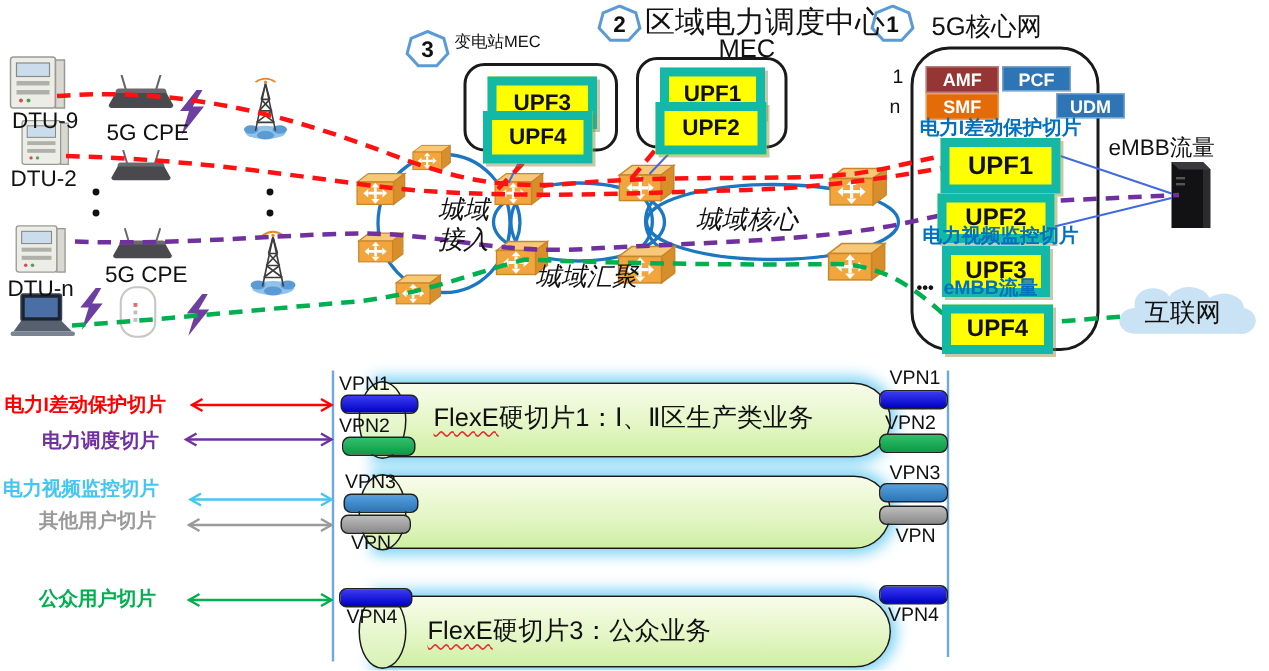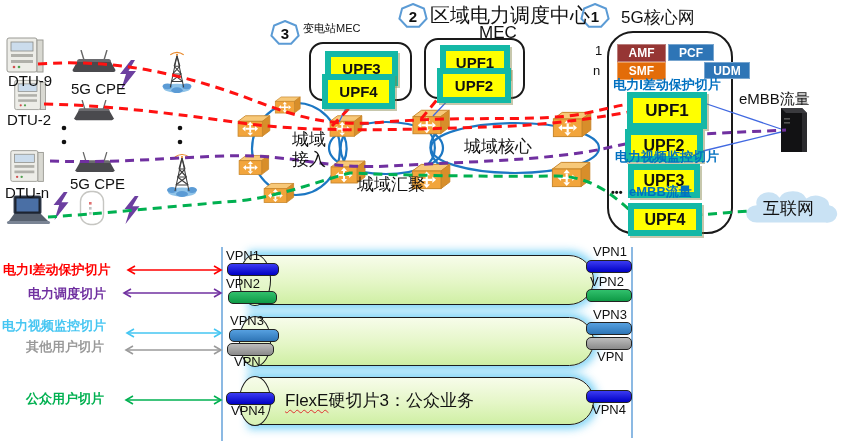--- a/index.html
+++ b/index.html
@@ -26,7 +26,7 @@
   .marker span { position:absolute; inset:0; display:flex; align-items:center; justify-content:center;
                  font-size:15px; font-weight:bold; color:#111; }
   #wires { position:absolute; left:0; top:0; z-index:2; }
-  .ringlbl { font-size:17px; color:#111; }
+  .ringlbl { font-size:17px; color:#111;font-style:italic; }
   .cyl {
     position:absolute; width:340px; border:1.6px solid #1a1a1a; border-radius:0 26px 26px 0;
     background:linear-gradient(180deg,#F7FCEA 0%,#E4F6C6 55%,#CFEFA4 100%);

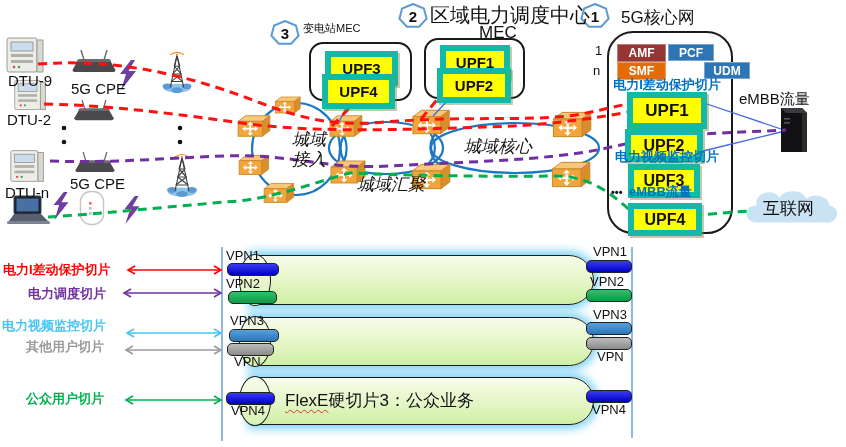--- a/index.html
+++ b/index.html
@@ -288,6 +288,9 @@
 
   <div class="cyl" style="left:252px;top:255px;height:48px;">
     <div class="cyl-cap"></div>
+    <div class="cyl-title" style="left:36px;top:11px;">
+      <span class="flexe-en">FlexE</span><span>硬切片1：Ⅰ、Ⅱ区生产类业务</span>
+    </div>
   </div>
   <div class="cyl" style="left:252px;top:317px;height:47px;">
     <div class="cyl-cap"></div>

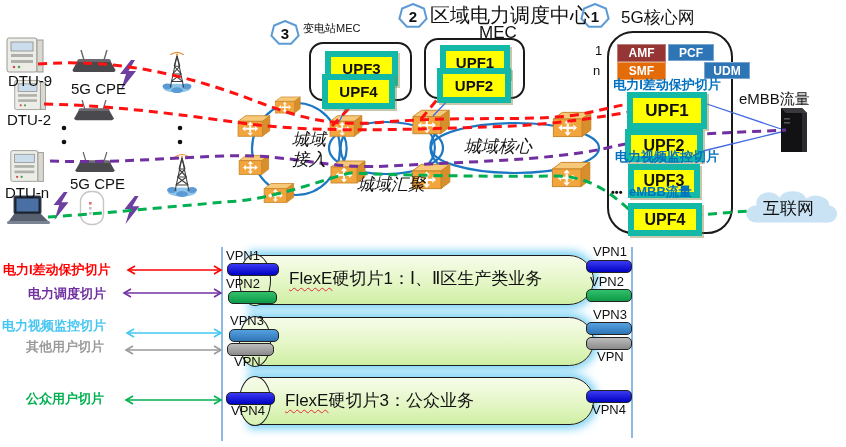--- a/index.html
+++ b/index.html
@@ -295,7 +295,7 @@
   <div class="cyl" style="left:252px;top:317px;height:47px;">
     <div class="cyl-cap"></div>
   </div>
-  <div class="cyl" style="left:252px;top:377px;height:46px;">
+  <div class="cyl" style="left:252px;top:397px;height:46px;">
     <div class="cyl-cap"></div>
     <div class="cyl-title" style="left:32px;top:11px;">
       <span class="flexe-en">FlexE</span><span>硬切片3：公众业务</span>

